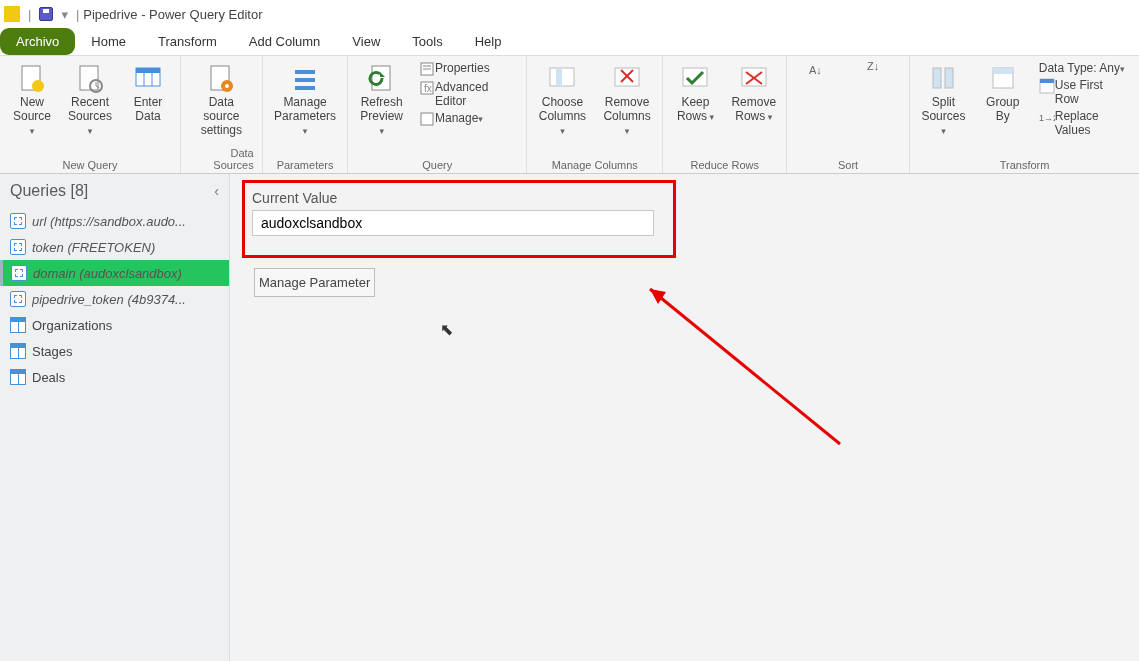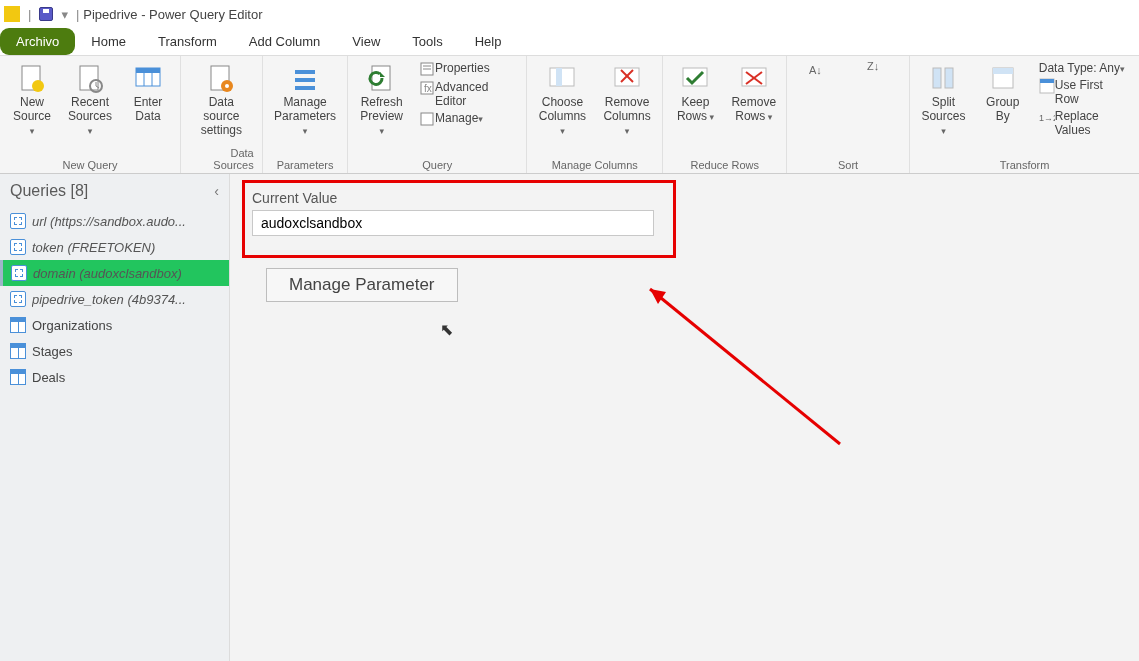--- a/index.html
+++ b/index.html
@@ -51,7 +51,7 @@
     .highlight-box { position:absolute; left:12px; top:6px; width:434px; height:78px; border:3px solid #e60000; }
     .fieldlabel { font-size:14px; color:#555; margin:2px 0 4px 6px; }
     .vinput { width:402px; margin-left:6px; padding:4px 8px; font-size:14px; border:1px solid #c8c8c8; background:#fff; }
-    .managebtn { margin-top:32px; margin-left:20px; padding:6px 22px; font-size:17px; border:1px solid #bdbdbd; background:#f7f7f7; color:#444; }
+    .managebtn { margin-top:32px; margin-left:8px; padding:6px 4px; font-size:13px; border:1px solid #bdbdbd; background:#f7f7f7; color:#444; }
 
     .cursor-arrow { position:absolute; left:210px; top:146px; font-size:16px; color:#333; pointer-events:none; }
     .red-arrow { position:absolute; left:400px; top:100px; pointer-events:none; }

